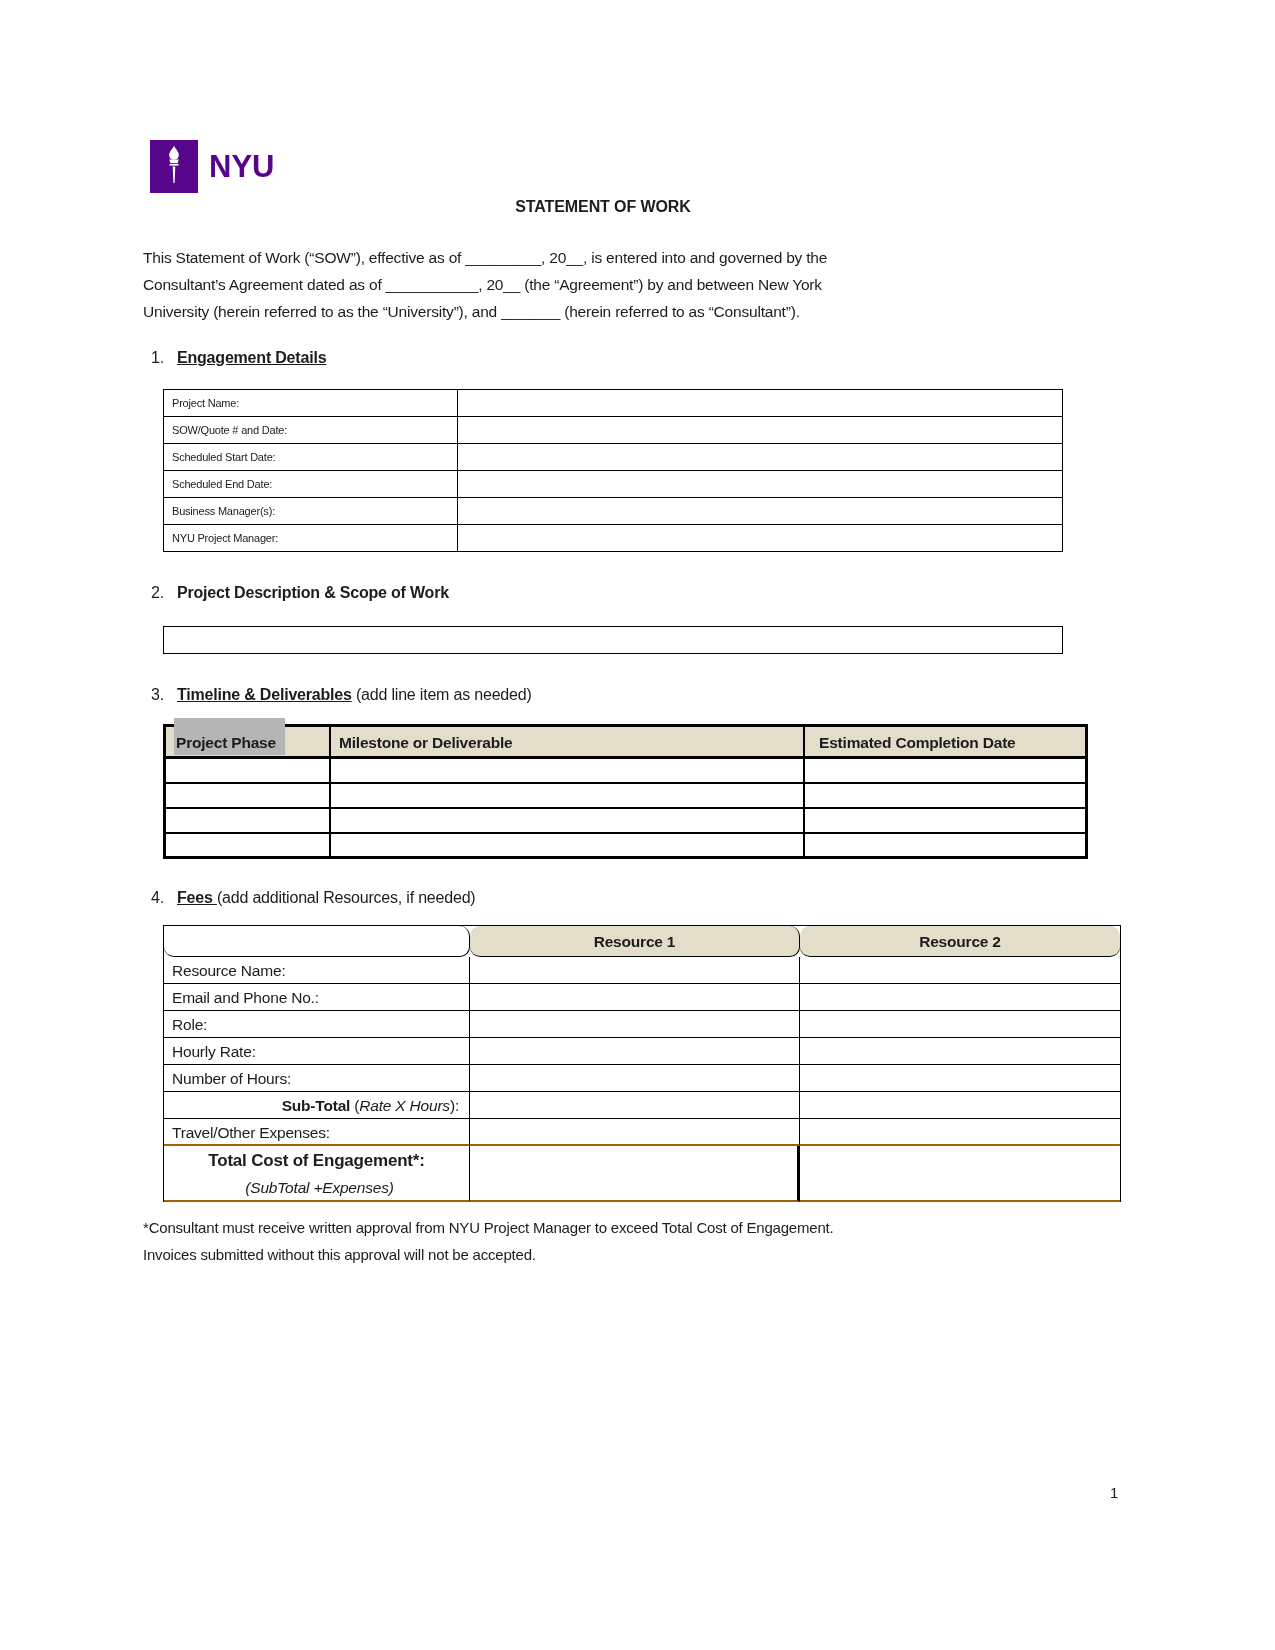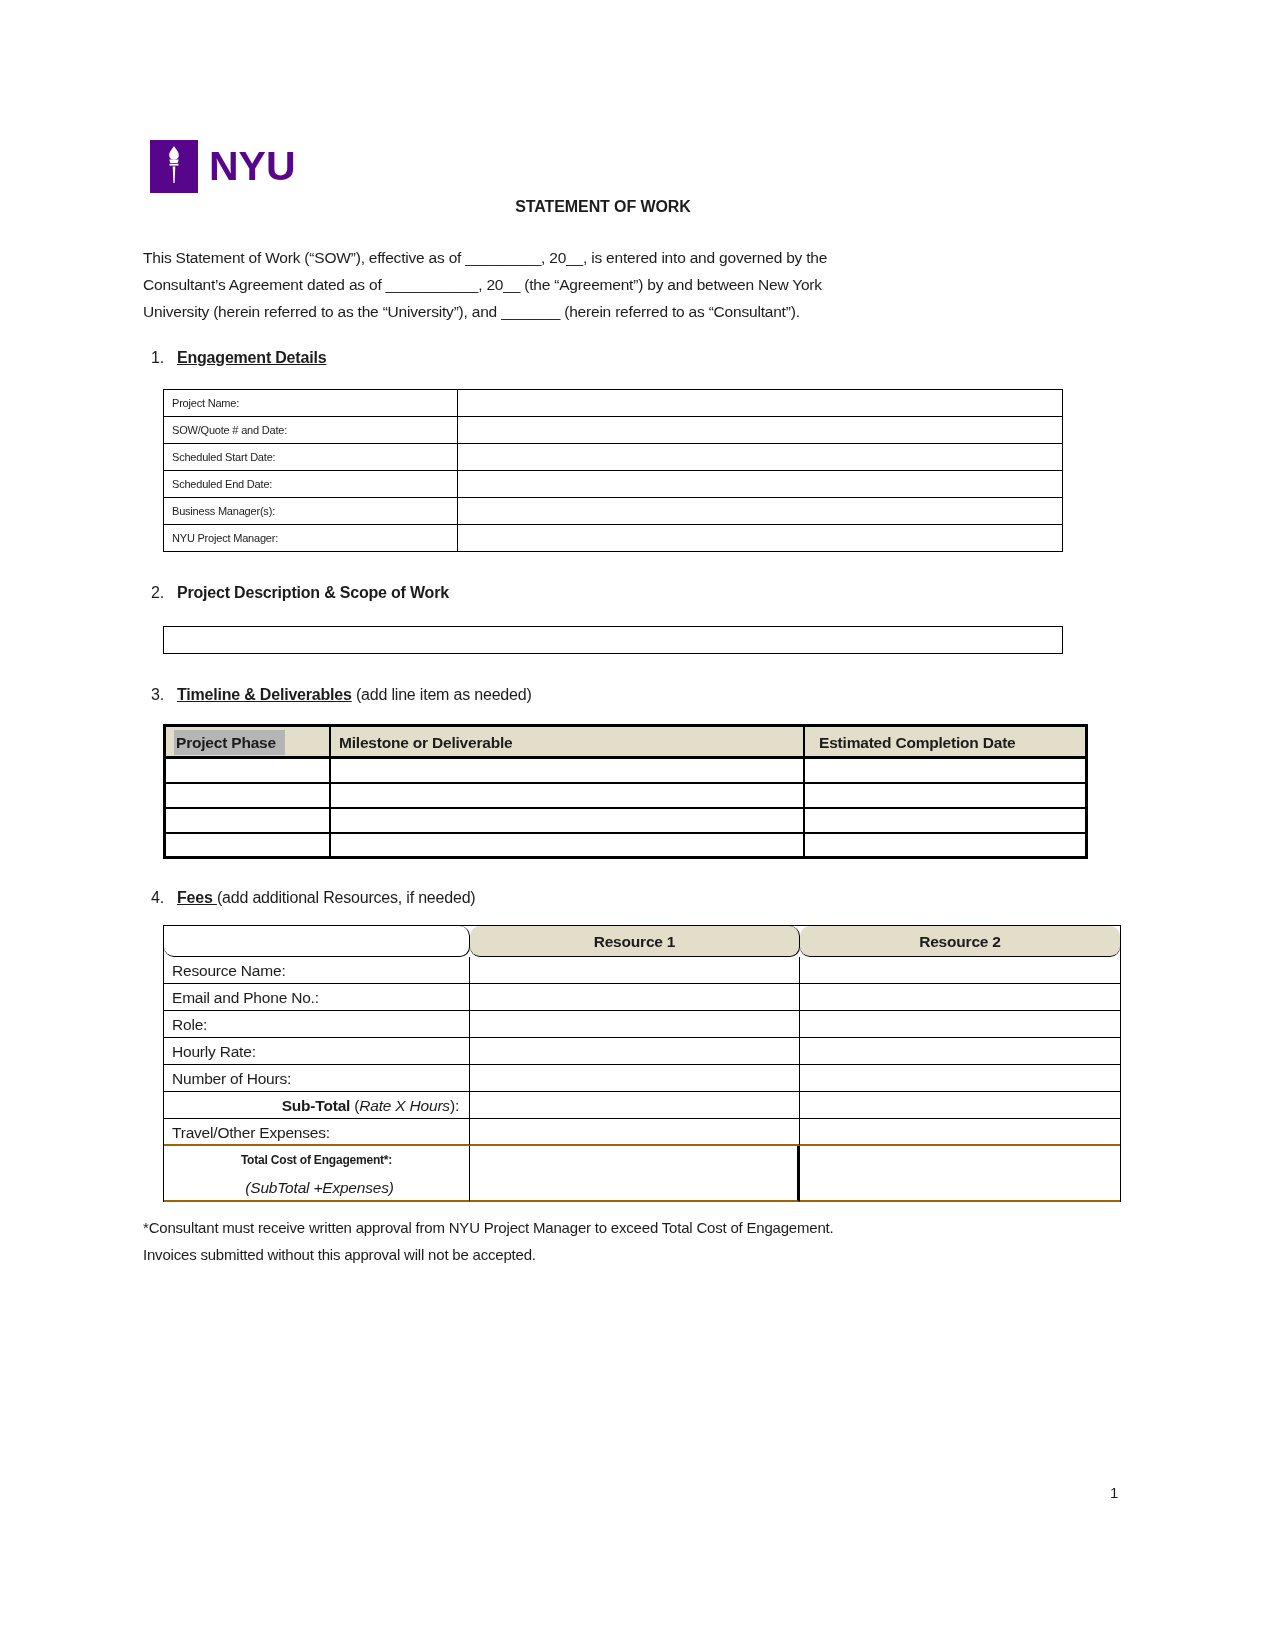--- a/index.html
+++ b/index.html
@@ -18,7 +18,7 @@
   .doc-header{position:relative;height:72px;margin-top:140px;}
   .logo-row{position:absolute;left:7px;top:0;display:flex;align-items:flex-start;gap:11px;}
   .logo-box{width:48px;height:53px;background:var(--purple,#57068c);display:flex;align-items:center;justify-content:center;}
-  .brand{font-size:41px;font-weight:bold;color:var(--purple,#57068c);line-height:53px;letter-spacing:0px;}
+  .brand{font-size:31px;font-weight:bold;color:var(--purple,#57068c);line-height:53px;letter-spacing:0px;}
   .doc-title{position:absolute;left:0;right:0;bottom:-4px;text-align:center;font-size:16px;font-weight:bold;letter-spacing:-0.1px;}
 
   

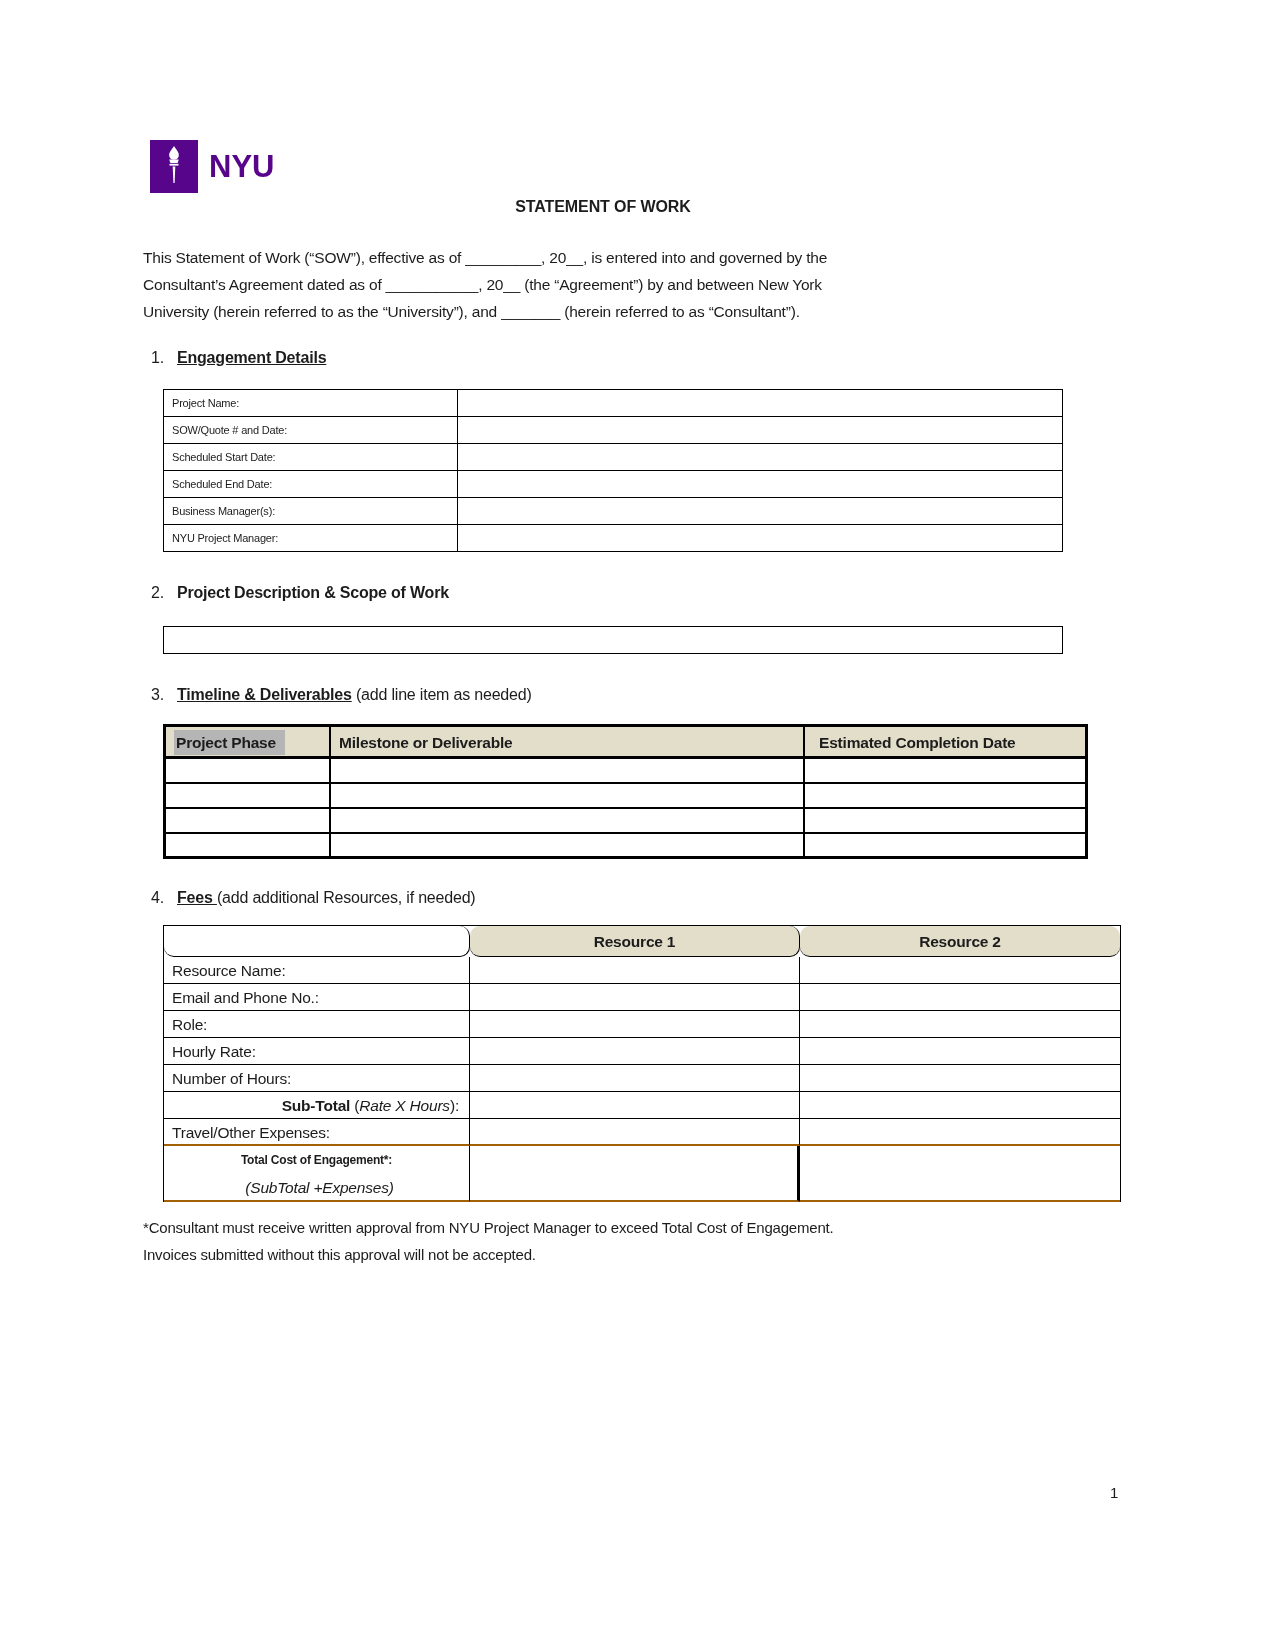--- a/index.html
+++ b/index.html
@@ -53,7 +53,7 @@
           border:3px solid #000;border-bottom:none;box-sizing:border-box;}
   .ttable .hcell{background:var(--beige,#e2deca);height:32px;line-height:32px;font-size:15.5px;font-weight:bold;
                  border-bottom:3px solid #000;box-sizing:border-box;padding-left:8px;}
-  .ttable .hcell .hl{background:var(--gray,#b5b5b5);padding:4px 9px 4px 2px;text-align:right;}
+  .ttable .hcell .hl{background:var(--gray,#b5b5b5);padding:16px 9px 4px 2px;text-align:right;}
   .ttable .c1,.ttable .c2{border-right:2px solid #000;}
   .ttable .rcell{height:25px;border-bottom:2px solid #000;box-sizing:border-box;}
   .ttable .lastrow{border-bottom:3px solid #000;}

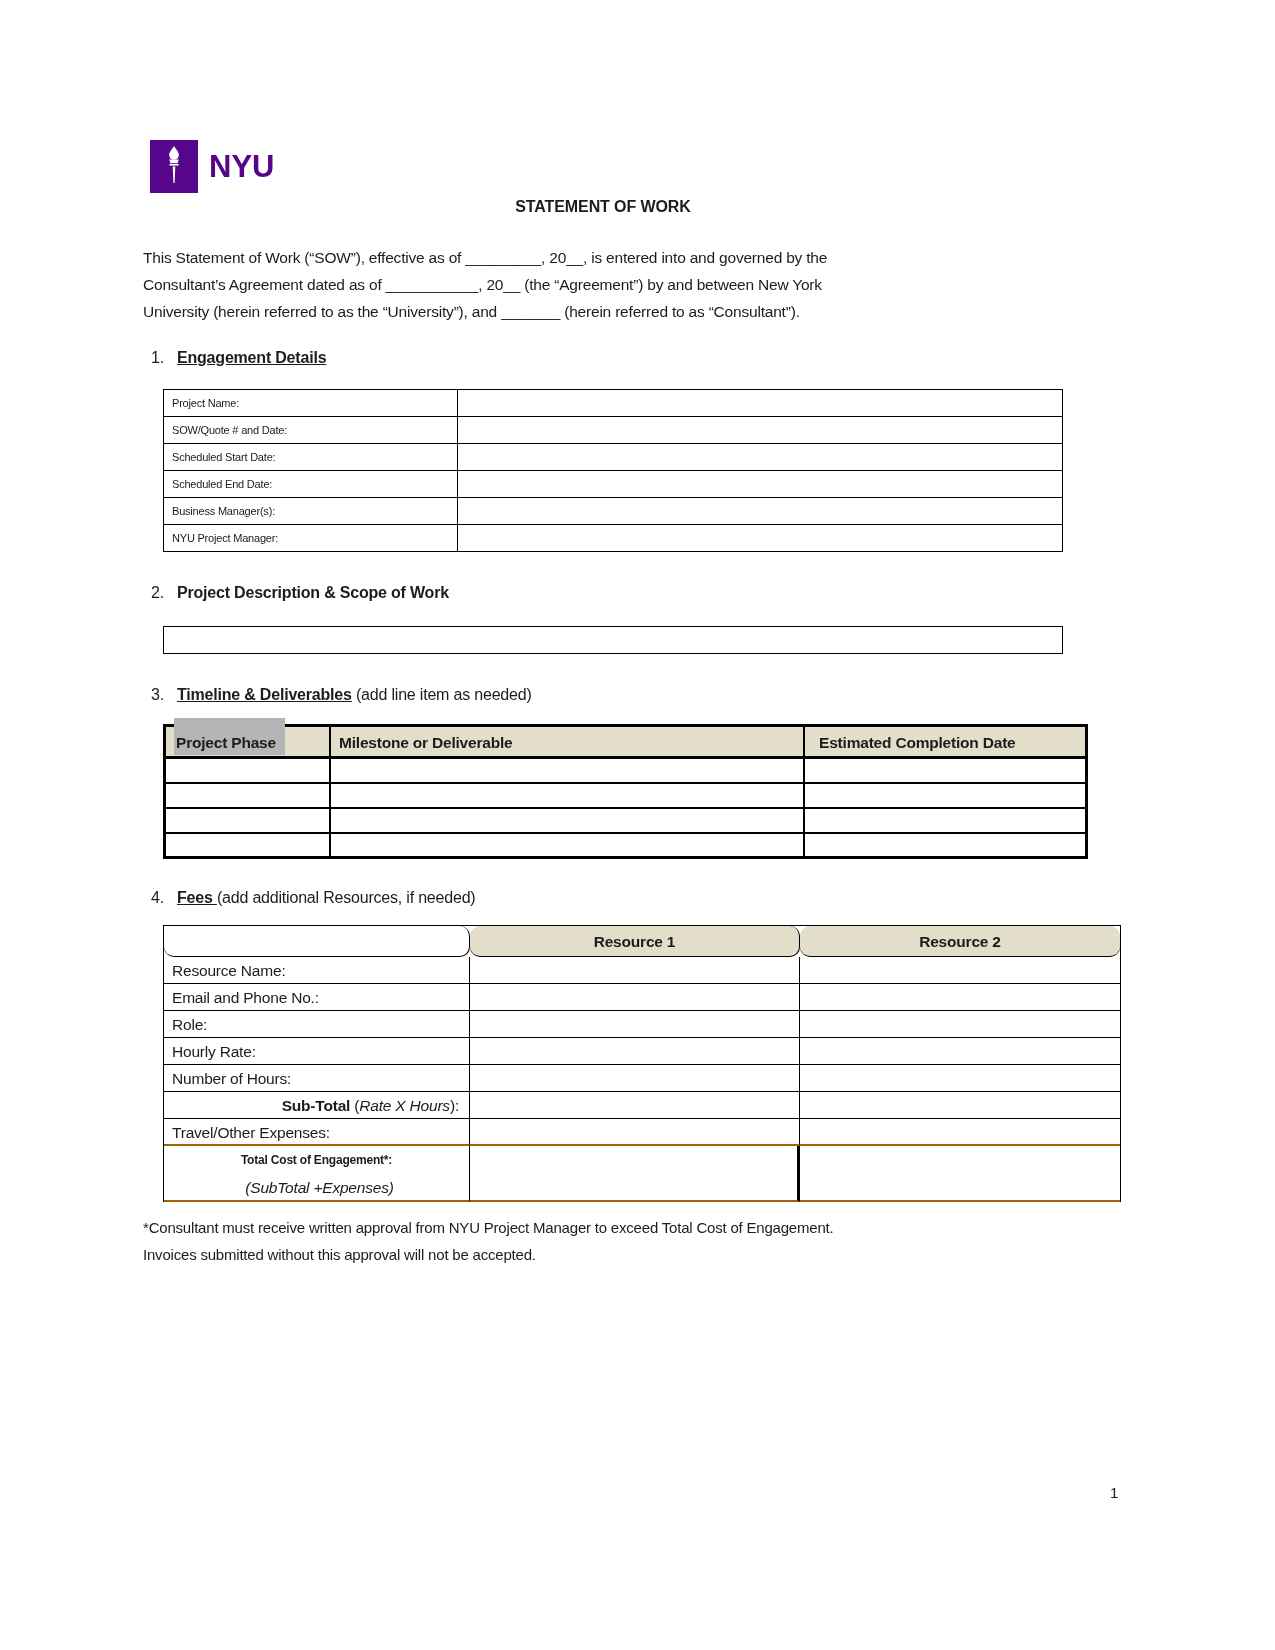--- a/index.html
+++ b/index.html
@@ -72,7 +72,7 @@
   .ftable .subtotal-lbl{text-align:right;padding-right:10px;padding-left:0;}
   .ftable .thickbtm{border-bottom:2px solid #a16207;}
   .ftable .total-lbl{height:56px;padding:0;}
-  .ftable .total-lbl .l1{display:block;text-align:center;font-weight:bold;line-height:29px;font-size:12px;}
+  .ftable .total-lbl .l1{display:block;text-align:center;font-weight:bold;line-height:29px;font-size:17px;}
   .ftable .total-lbl .l2{display:block;text-align:center;font-style:italic;padding-left:6px;line-height:25px;font-size:15.5px;}
   .ftable .total-val{height:56px;}
   .ftable .totalB{border-right:3px solid #000;}

